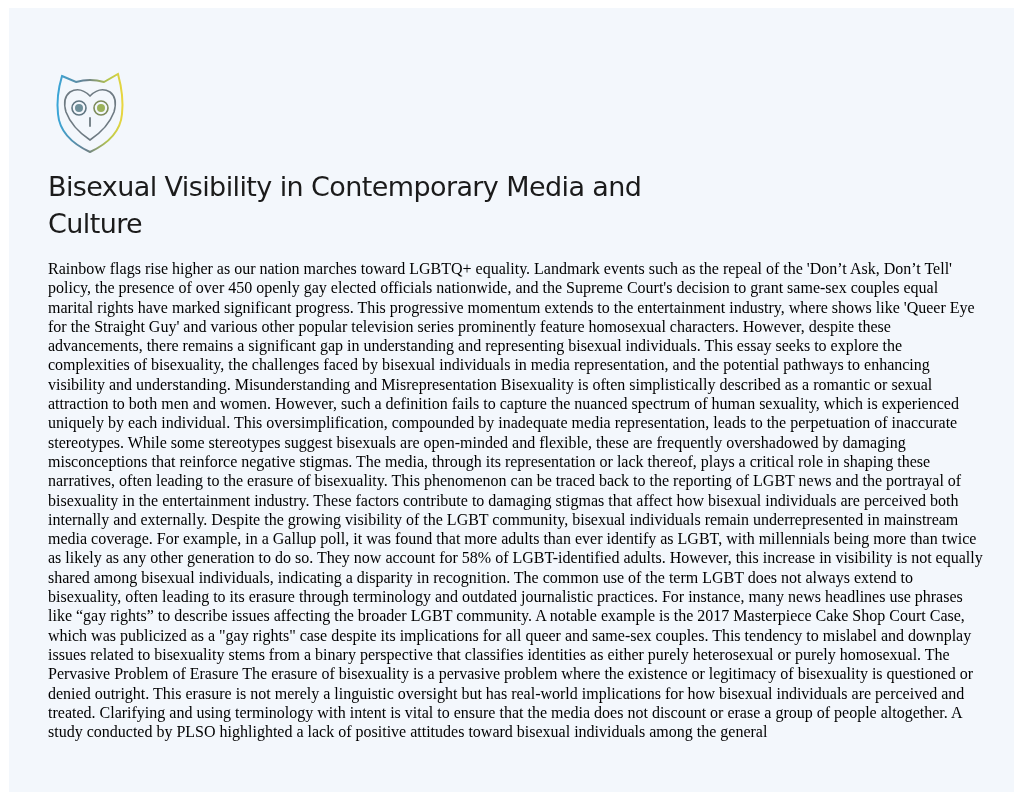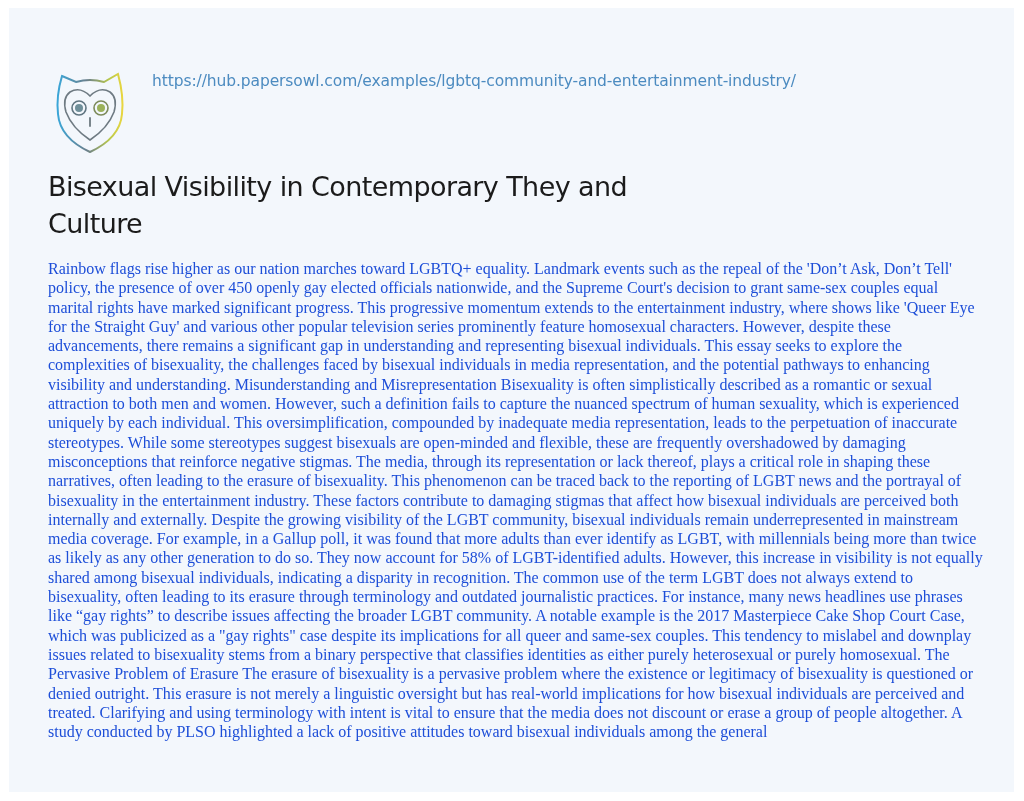--- a/index.html
+++ b/index.html
@@ -109,7 +109,6 @@
     <path d="M40 52 L40 60" stroke="#7a868c" stroke-width="2" stroke-linecap="round"></path>
   </svg>
   <div class="brand">
-    <div class="brand-url">https://hub.papersowl.com/examples/lgbtq-community-and-entertainment-industry/</div>
   </div>
 </div>
 

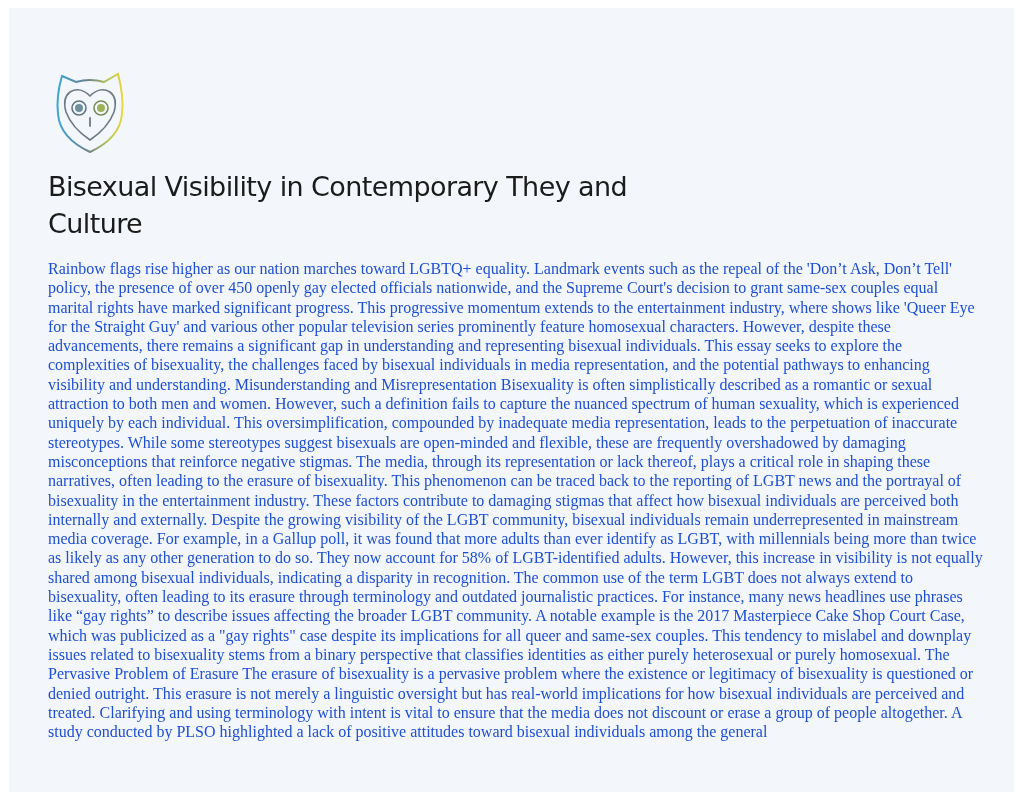--- a/index.html
+++ b/index.html
@@ -112,7 +112,7 @@
   </div>
 </div>
 
-<h1 class="title">Bisexual Visibility in Contemporary They and Culture</h1>
+<h1 class="title">Bisexual Visibility in Contemporary Media and Culture</h1>
 
 <p class="body-text">Rainbow flags rise higher as our nation marches toward LGBTQ+ equality. Landmark events such as the repeal of the 'Don’t Ask, Don’t Tell' policy, the presence of over 450 openly gay elected officials nationwide, and the Supreme Court's decision to grant same-sex couples equal marital rights have marked significant progress. This progressive momentum extends to the entertainment industry, where shows like 'Queer Eye for the Straight Guy' and various other popular television series prominently feature homosexual characters. However, despite these advancements, there remains a significant gap in understanding and representing bisexual individuals. This essay seeks to explore the complexities of bisexuality, the challenges faced by bisexual individuals in media representation, and the potential pathways to enhancing visibility and understanding. Misunderstanding and Misrepresentation Bisexuality is often simplistically described as a romantic or sexual attraction to both men and women. However, such a definition fails to capture the nuanced spectrum of human sexuality, which is experienced uniquely by each individual. This oversimplification, compounded by inadequate media representation, leads to the perpetuation of inaccurate stereotypes. While some stereotypes suggest bisexuals are open-minded and flexible, these are frequently overshadowed by damaging misconceptions that reinforce negative stigmas. The media, through its representation or lack thereof, plays a critical role in shaping these narratives, often leading to the erasure of bisexuality. This phenomenon can be traced back to the reporting of LGBT news and the portrayal of bisexuality in the entertainment industry. These factors contribute to damaging stigmas that affect how bisexual individuals are perceived both internally and externally. Despite the growing visibility of the LGBT community, bisexual individuals remain underrepresented in mainstream media coverage. For example, in a Gallup poll, it was found that more adults than ever identify as LGBT, with millennials being more than twice as likely as any other generation to do so. They now account for 58% of LGBT-identified adults. However, this increase in visibility is not equally shared among bisexual individuals, indicating a disparity in recognition. The common use of the term LGBT does not always extend to bisexuality, often leading to its erasure through terminology and outdated journalistic practices. For instance, many news headlines use phrases like “gay rights” to describe issues affecting the broader LGBT community. A notable example is the 2017 Masterpiece Cake Shop Court Case, which was publicized as a "gay rights" case despite its implications for all queer and same-sex couples. This tendency to mislabel and downplay issues related to bisexuality stems from a binary perspective that classifies identities as either purely heterosexual or purely homosexual. The Pervasive Problem of Erasure The erasure of bisexuality is a pervasive problem where the existence or legitimacy of bisexuality is questioned or denied outright. This erasure is not merely a linguistic oversight but has real-world implications for how bisexual individuals are perceived and treated. Clarifying and using terminology with intent is vital to ensure that the media does not discount or erase a group of people altogether. A study conducted by PLSO highlighted a lack of positive attitudes toward bisexual individuals among the general</p>
 

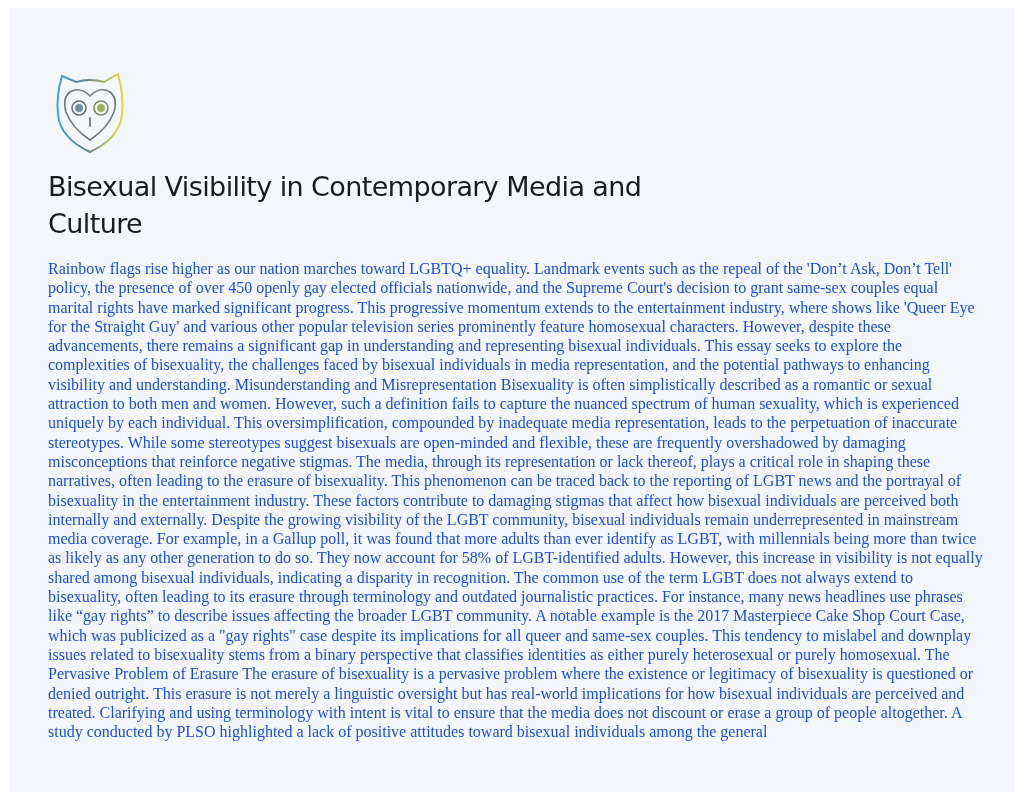--- a/index.html
+++ b/index.html
@@ -76,7 +76,7 @@
       font-family: "Liberation Serif", serif;
       font-size: 16px;
       line-height: 19.3px;
-      color: #1d4ed8;
+      color: #000000;
       margin: 0;
     }
   </style>

